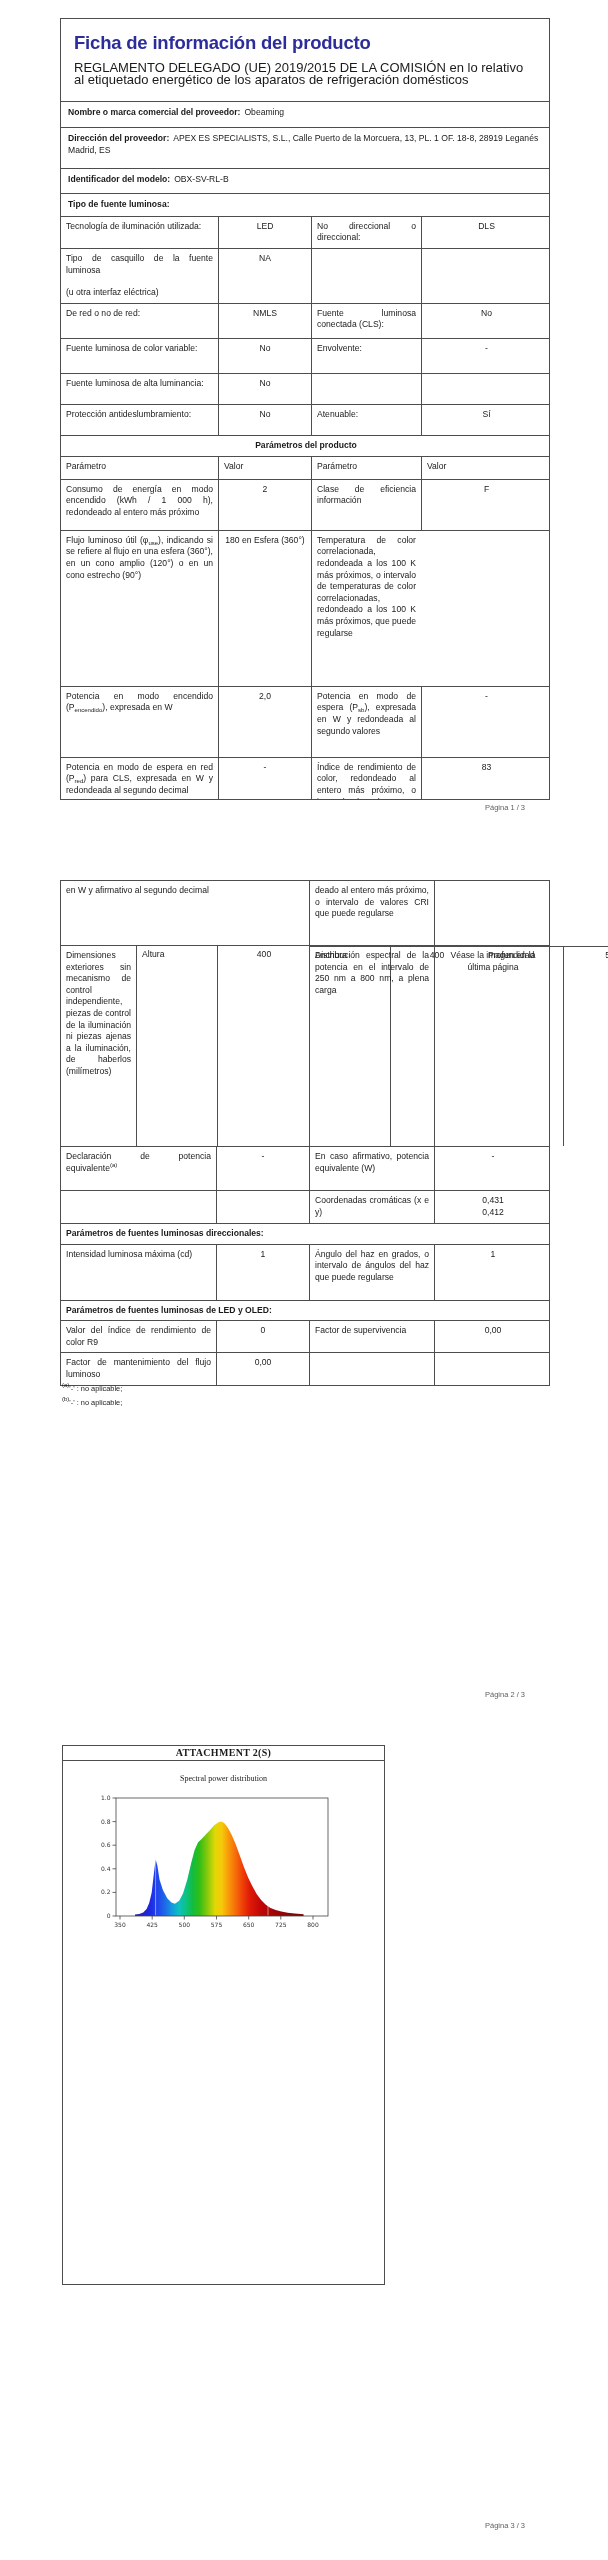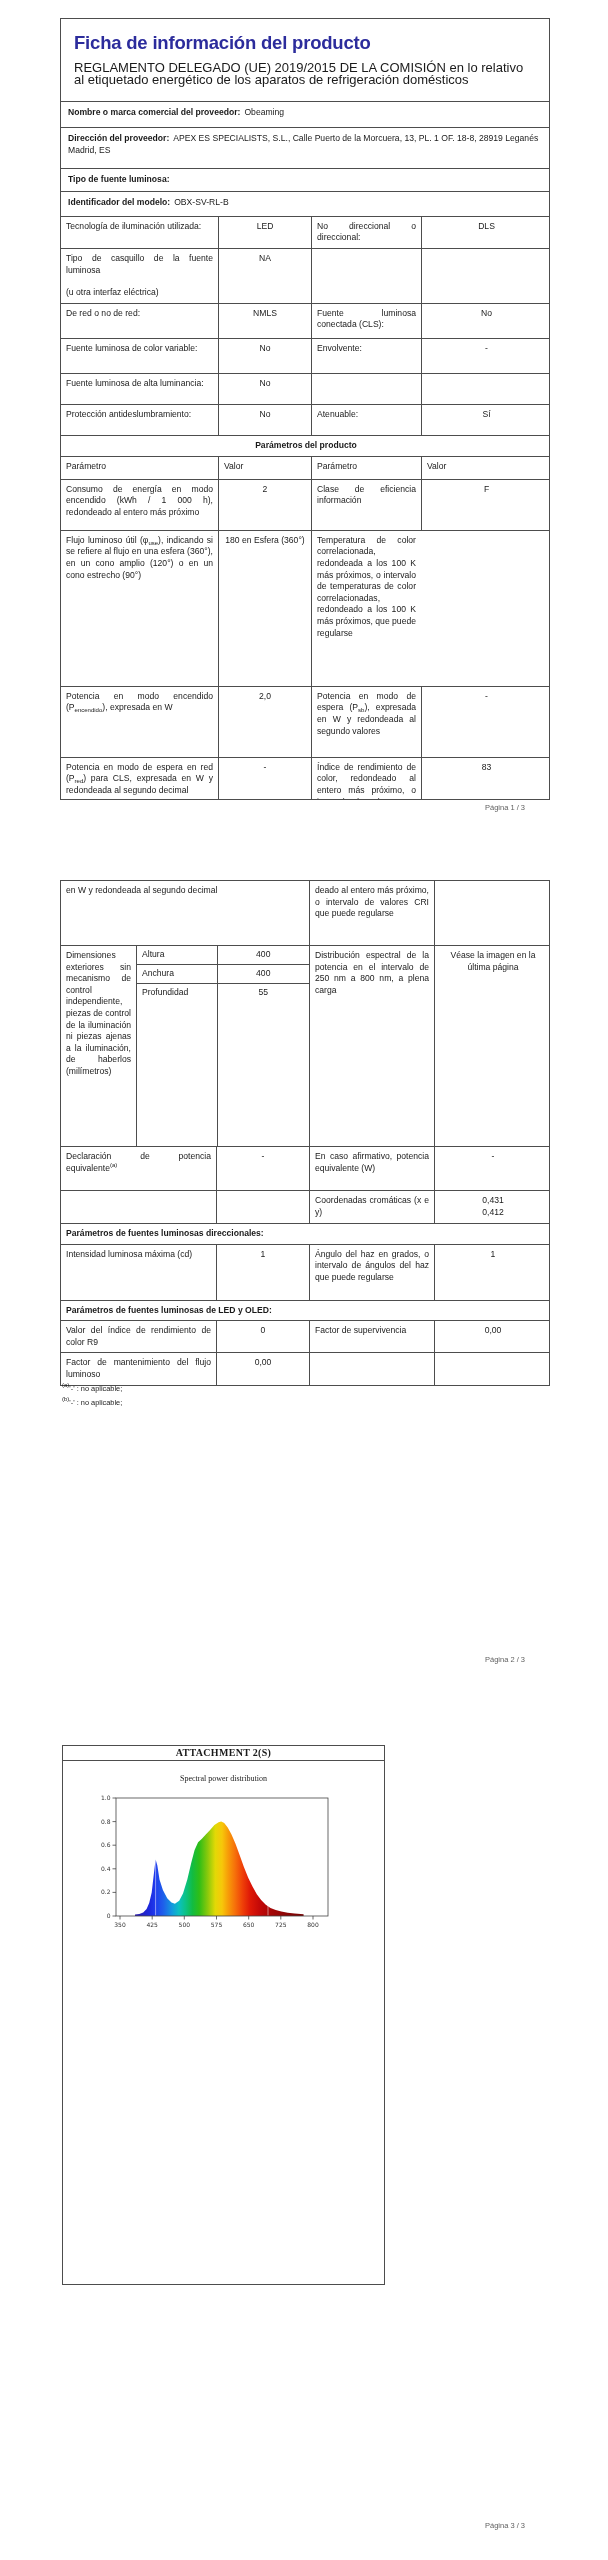--- a/index.html
+++ b/index.html
@@ -70,11 +70,11 @@
   <div class="info" style="min-height:41px">
     <b>Dirección del proveedor:</b><span class="val">APEX ES SPECIALISTS, S.L., Calle Puerto de la Morcuera, 13, PL. 1 OF. 18-8, 28919 Leganés Madrid, ES</span>
   </div>
+  <div class="info" style="min-height:25px">
+    <b>Identificador del modelo:</b><span class="val">OBX-SV-RL-B</span>
+  </div>
   <div class="info" style="min-height:22px">
     <b>Tipo de fuente luminosa:</b>
-  </div>
-  <div class="info" style="min-height:25px">
-    <b>Identificador del modelo:</b><span class="val">OBX-SV-RL-B</span>
   </div>
 
   <div class="row" style="min-height:26px">

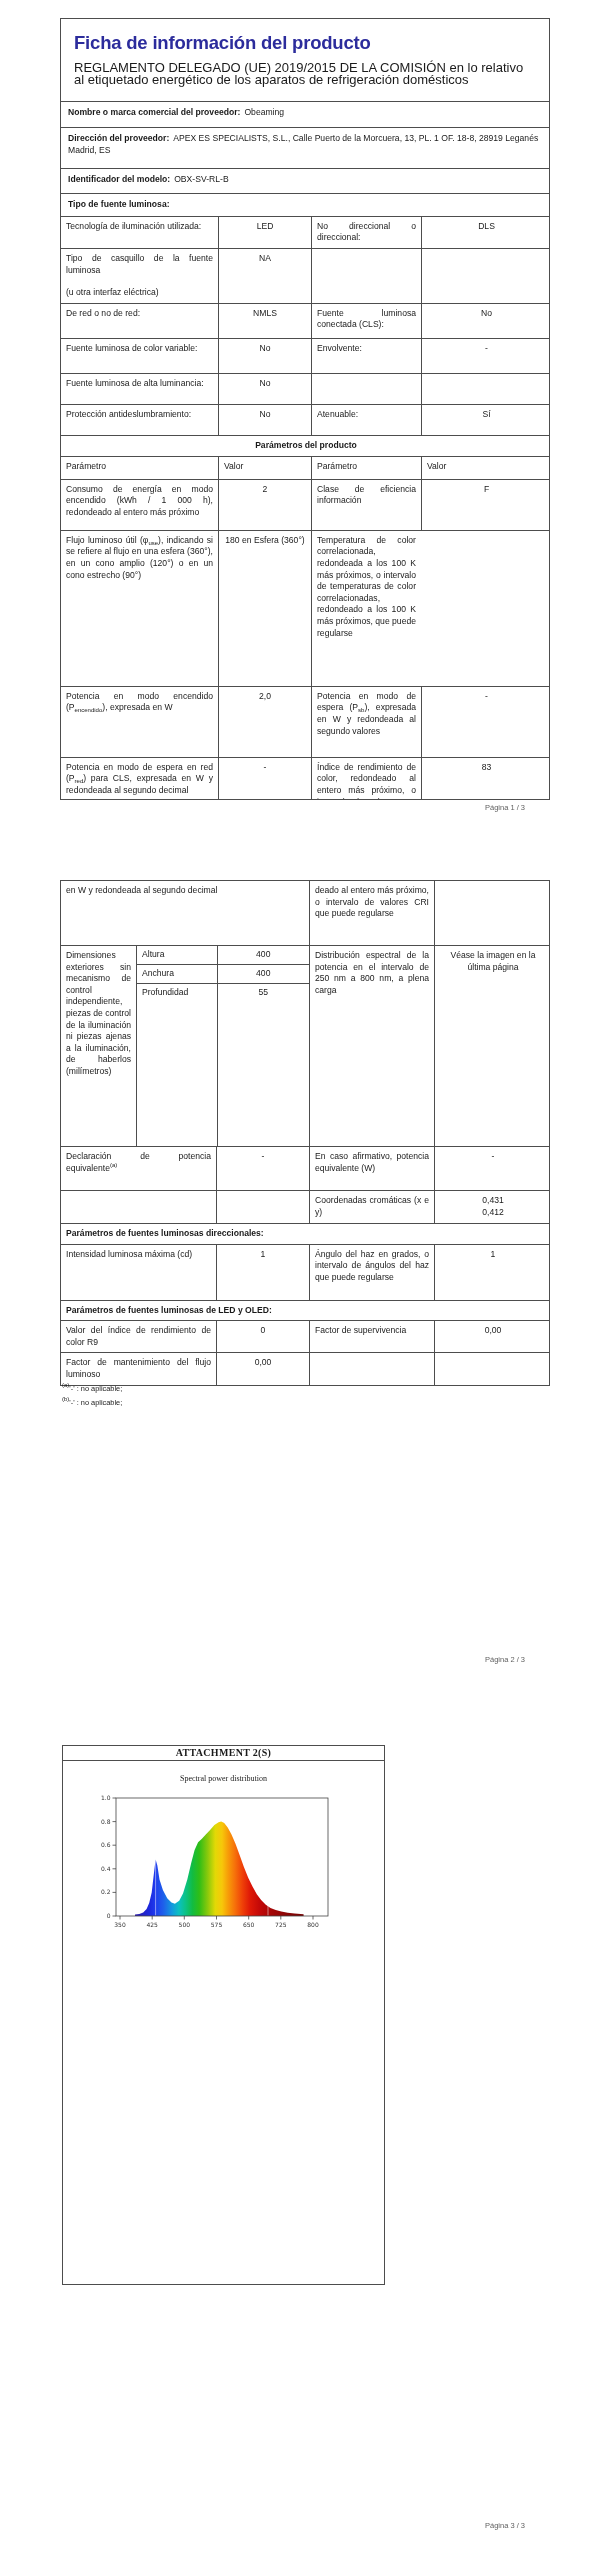--- a/index.html
+++ b/index.html
@@ -152,7 +152,7 @@
 
 <div class="sheet" id="page2">
   <div class="row" style="min-height:64px">
-    <div class="c p x-full1">en W y redondeada al segundo decimal</div>
+    <div class="c p x-full1">en W y afirmativo al segundo decimal</div>
     <div class="c p x-p2">deado al entero más próximo, o intervalo de valores CRI que puede regularse</div>
     <div class="c v x-v2"></div>
   </div>

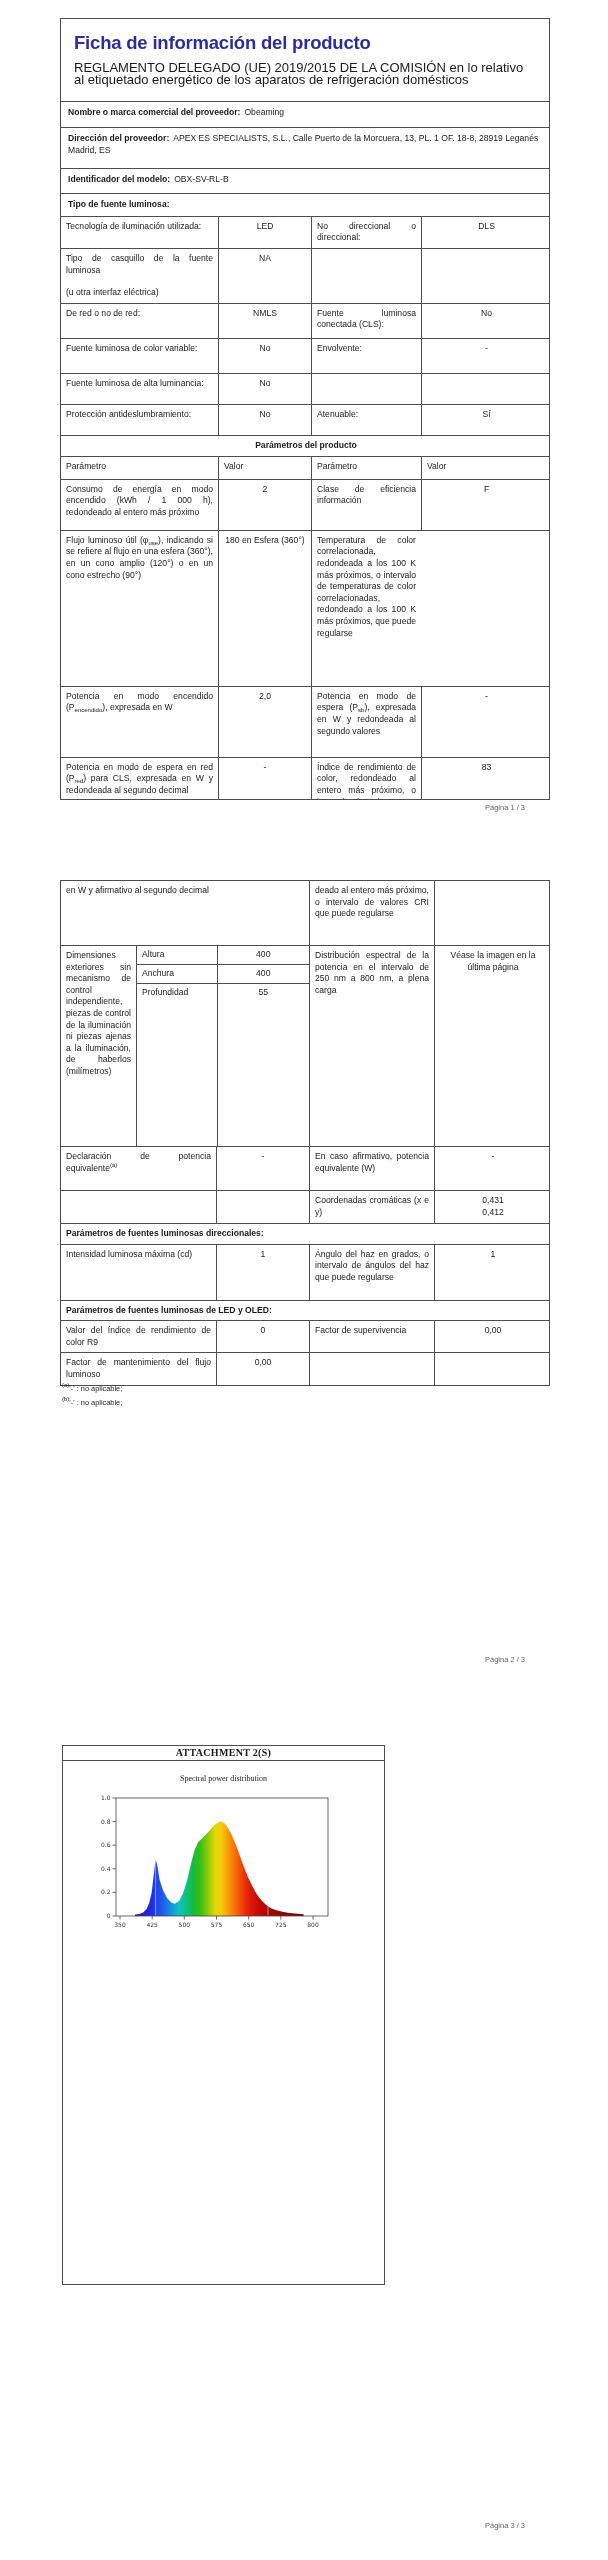--- a/index.html
+++ b/index.html
@@ -35,7 +35,7 @@
   
   .w-p1{width:157px;} .w-v1{width:93px;} .w-p2{width:110px;} .w-v2{width:130px;}
   
-  .x-a{width:75px;} .x-mid{width:173px;display:flex;flex-direction:column;border-left:1px solid #4d4d4d;box-sizing:border-box;padding:0;flex-shrink:0;}
+  .x-a{width:75px;} .x-mid{width:173px;display:flex;flex-direction:row;border-left:1px solid #4d4d4d;box-sizing:border-box;padding:0;flex-shrink:0;}
   .x-p2{width:125px;} .x-v2{width:117px;}
   .x-full1{width:248px;}
   .subrow{display:flex;flex:0 0 auto;}

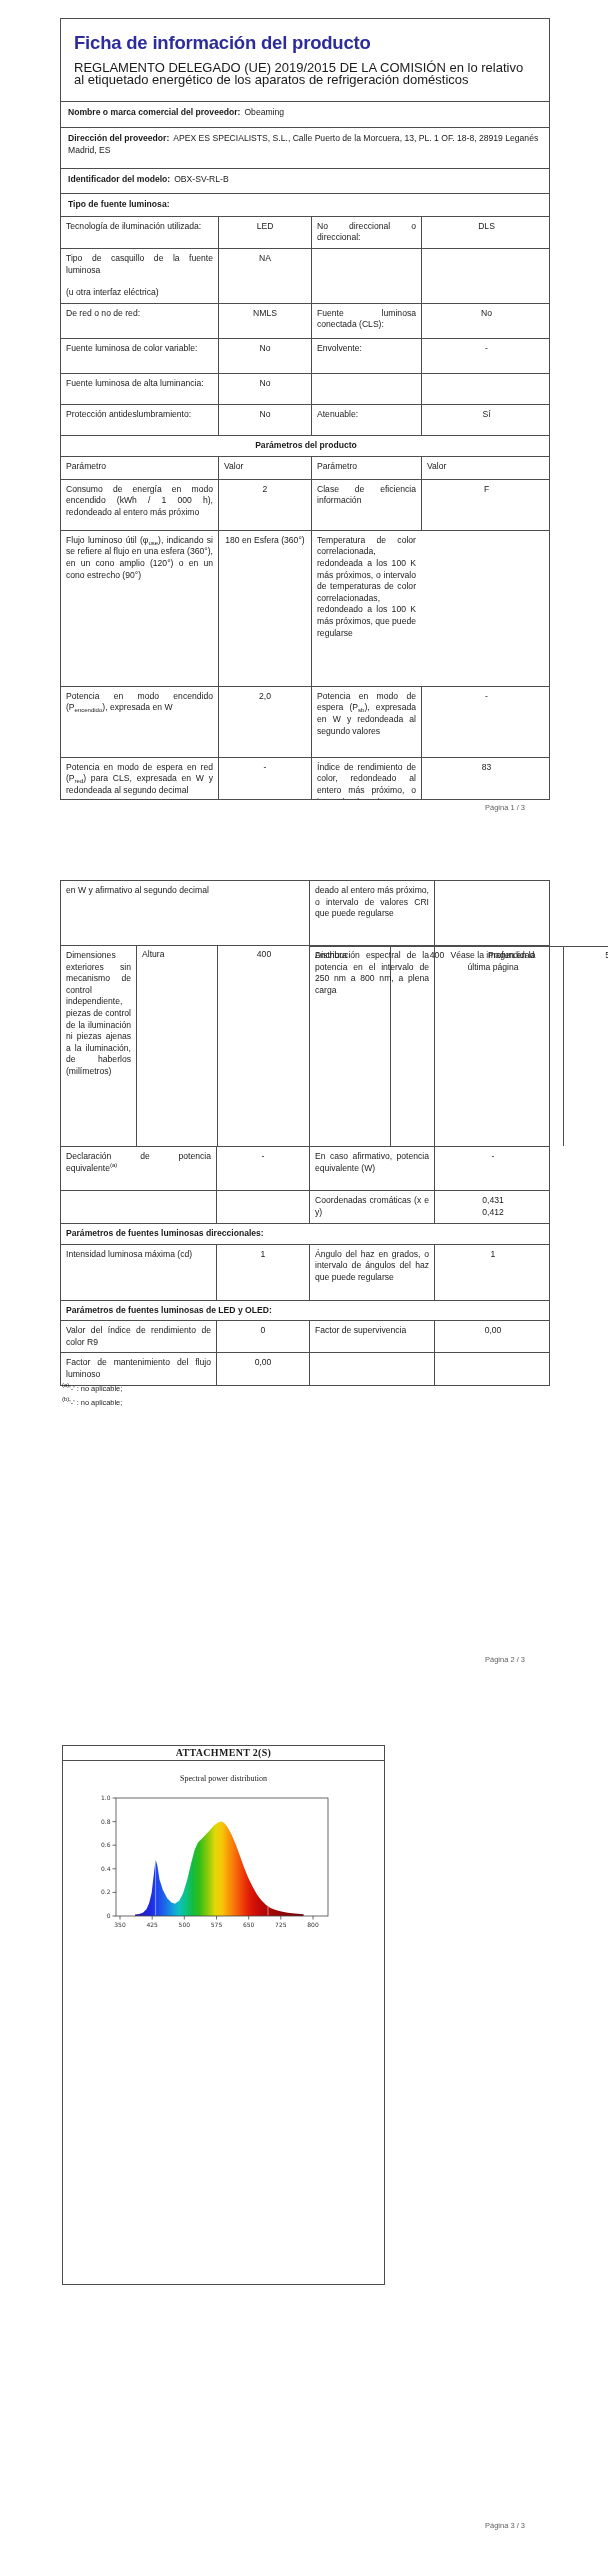--- a/index.html
+++ b/index.html
@@ -46,7 +46,7 @@
 
   .footnotes{position:absolute;left:62px;top:1382px;font-size:7.4px;line-height:14px;color:#1a1a1a;}
   .pgnum{position:absolute;left:60px;width:465px;text-align:right;font-size:7.5px;color:#5f5f5f;}
-  #pg1{top:803px;} #pg2{top:1655px;} #pg3{top:2521px;}
+  #pg1{top:803px;} #pg2{top:1690px;} #pg3{top:2521px;}
 
   
   #attachment{position:absolute;left:62px;top:1745px;width:323px;height:540px;border:1px solid #4d4d4d;box-sizing:border-box;background:#fff;font-family:"Liberation Serif",serif;}

